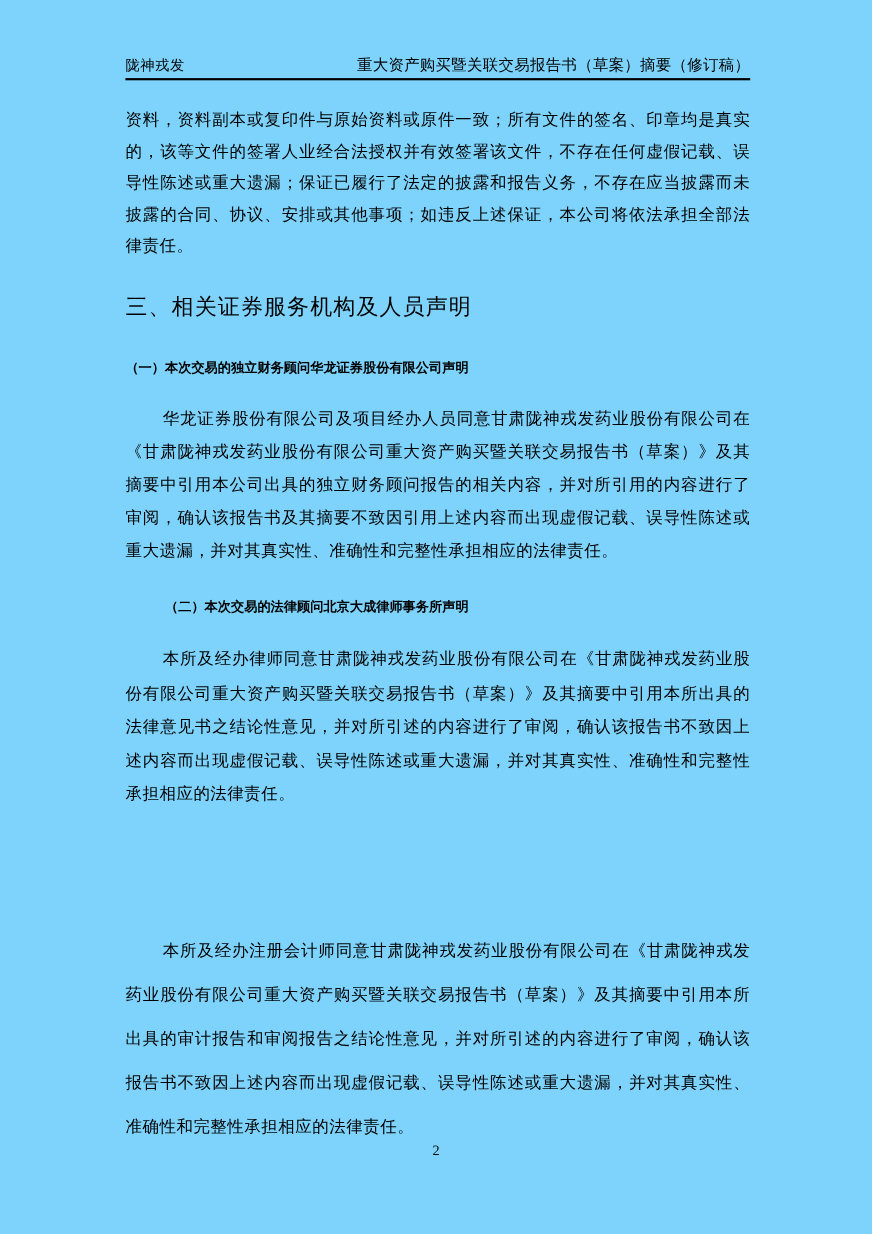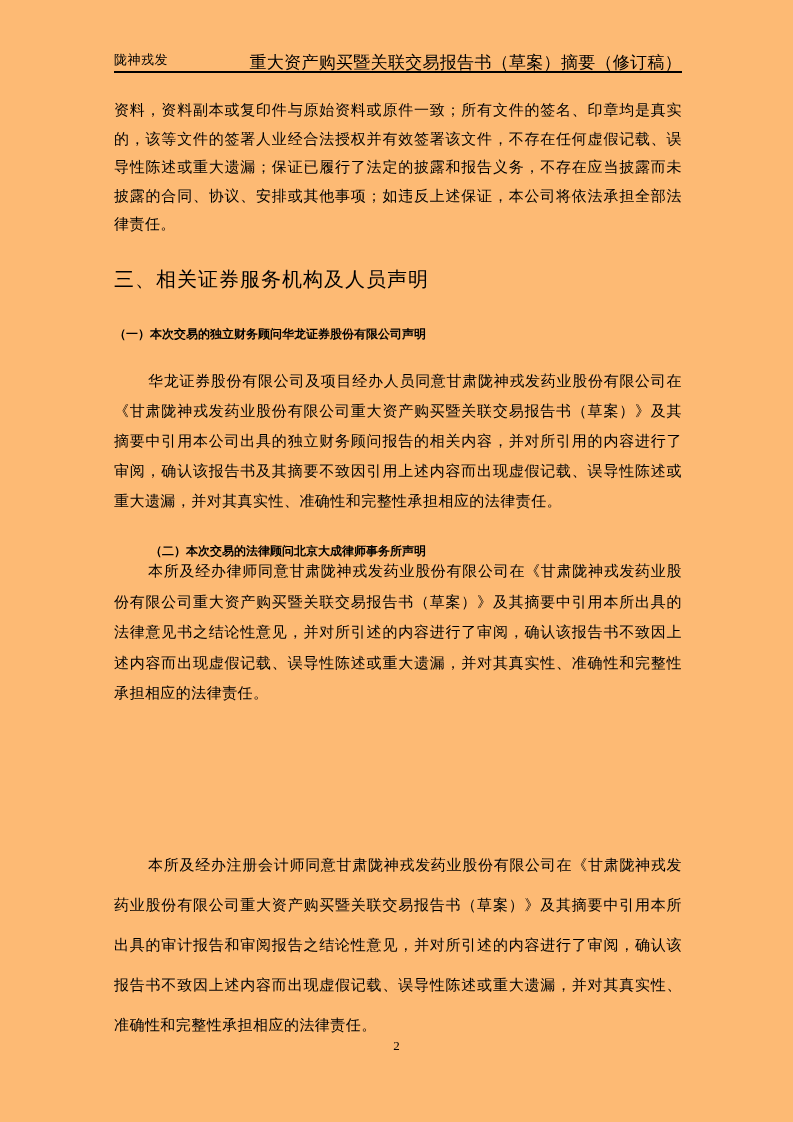--- a/index.html
+++ b/index.html
@@ -7,7 +7,7 @@
     position:relative;
     width:793px; height:1122px;
     margin:0 auto;
-    background:#fdba74;
+    background:#7dd3fc;
     color:#000000;
     font-family:"Liberation Serif","DejaVu Serif",serif;
     overflow:hidden;

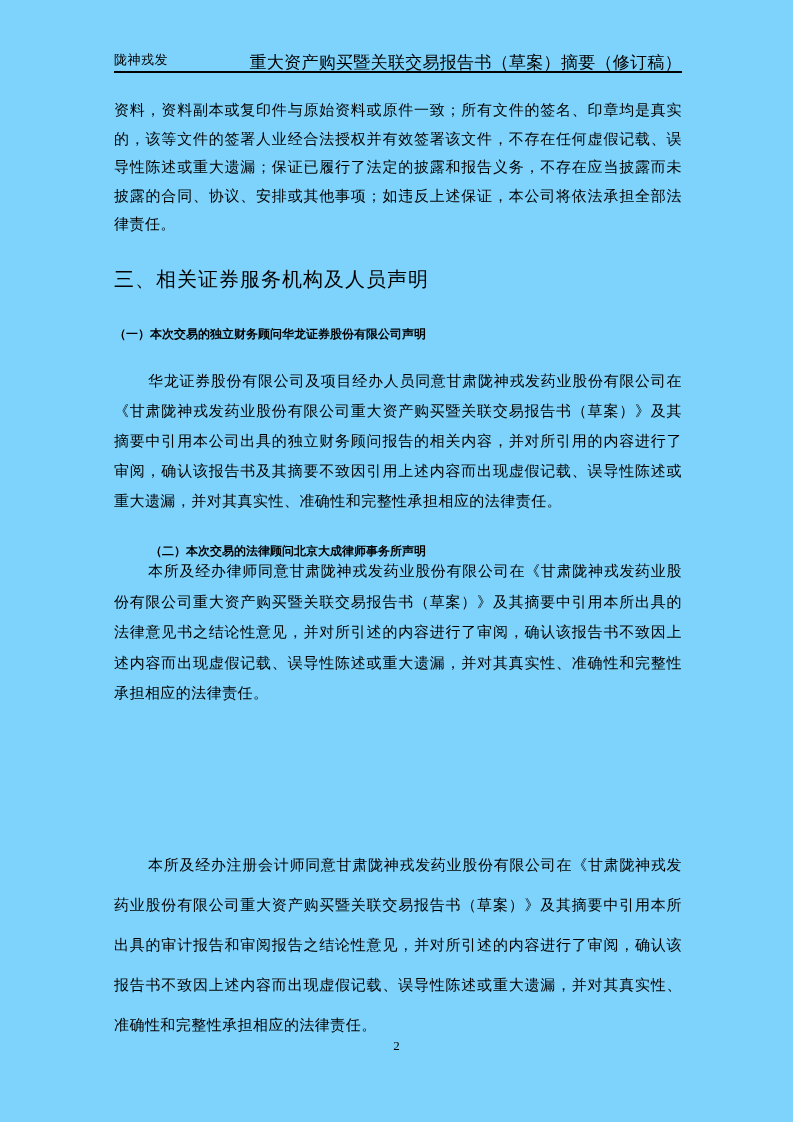--- a/index.html
+++ b/index.html
@@ -18,7 +18,7 @@
   }
   .hdr-right {
     position:absolute; right:111px; top:51px;
-    font-size:17px; letter-spacing:0.3px;
+    font-size:14px; letter-spacing:0.3px;
   }
   .hdr-rule {
     position:absolute; left:114px; right:111px; top:71px;

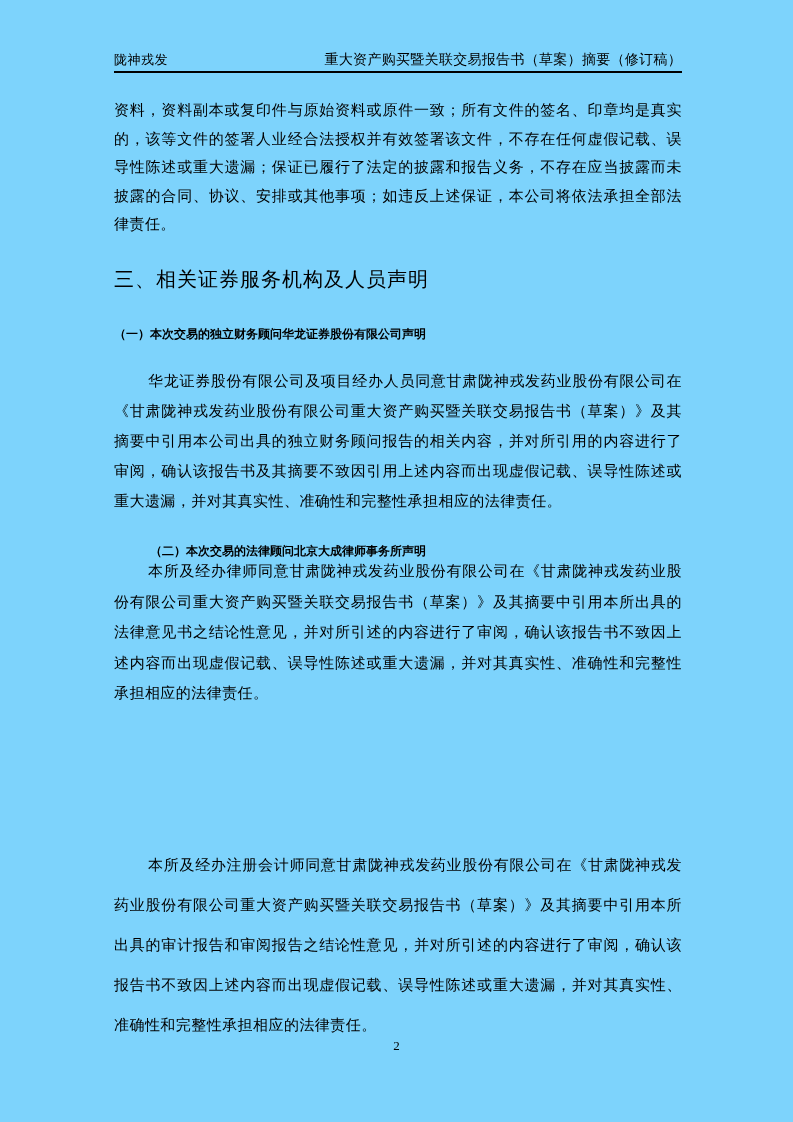--- a/index.html
+++ b/index.html
@@ -32,7 +32,7 @@
   }
   .p-cont   { top:96px;  line-height:28.5px; }
   .p-sub1   { top:366px; line-height:30px; text-indent:34px; }
-  .p-sub2   { top:556px; line-height:30.6px; text-indent:34px; }
+  .p-sub2   { top:585px; line-height:30.6px; text-indent:34px; }
   .p-sub3   { top:845px; line-height:40px; text-indent:34px; }
   .h-sec {
     position:absolute; left:114px; width:580px; top:266px;

